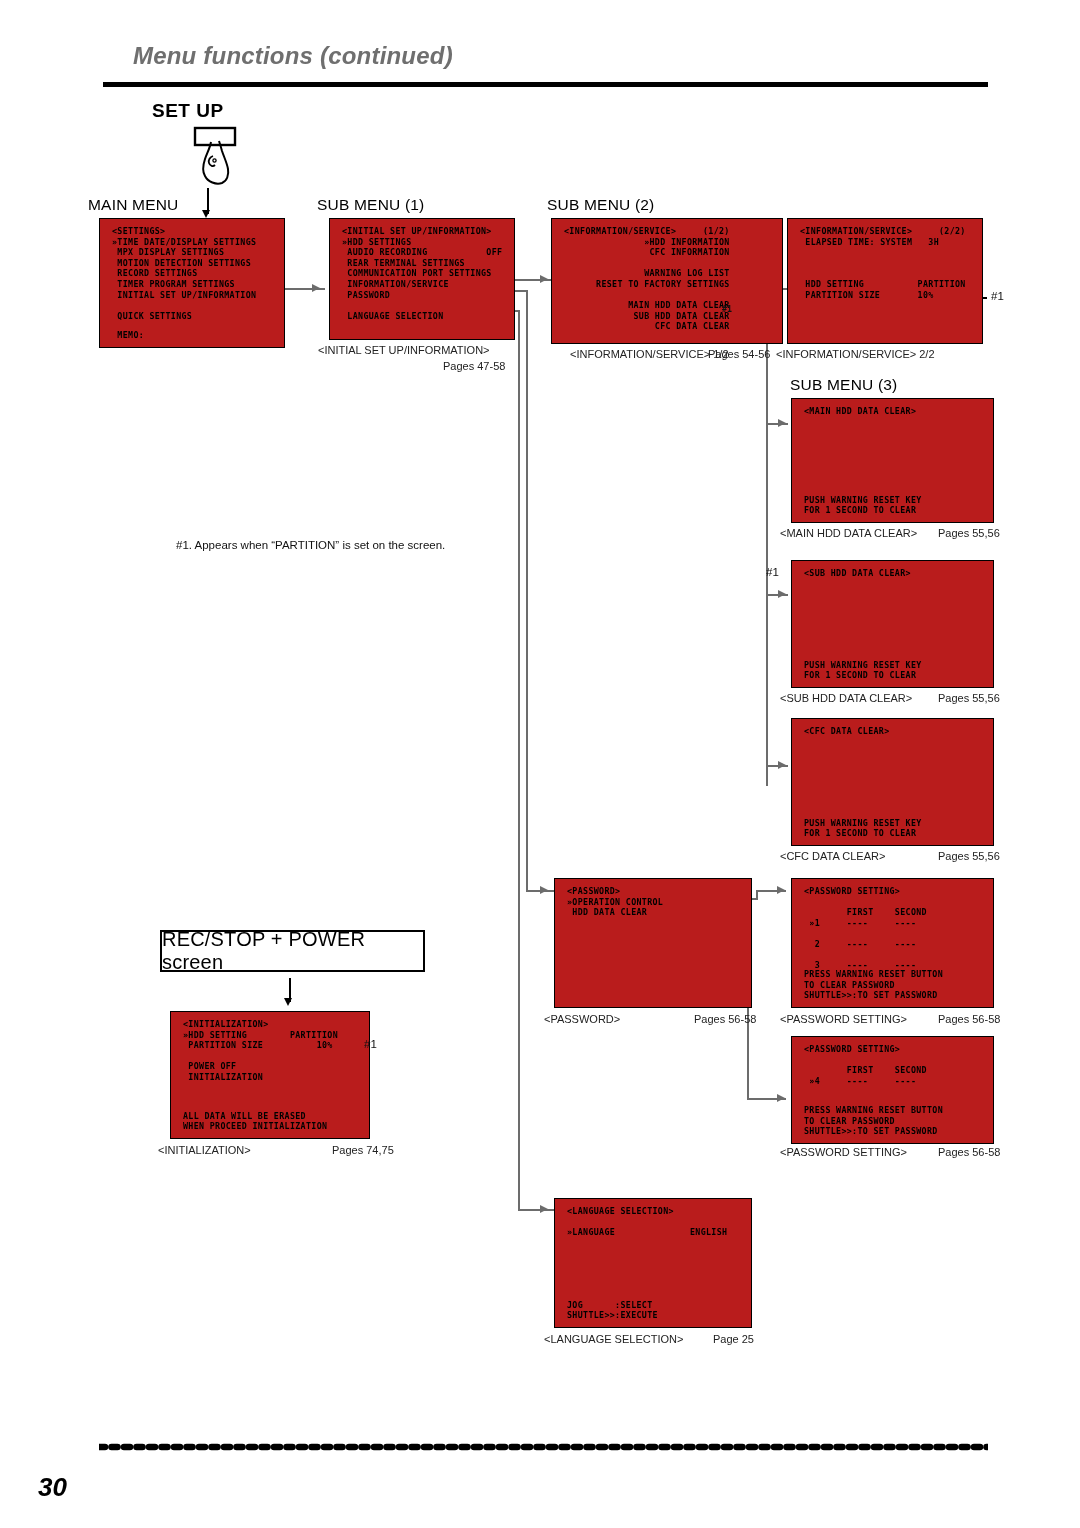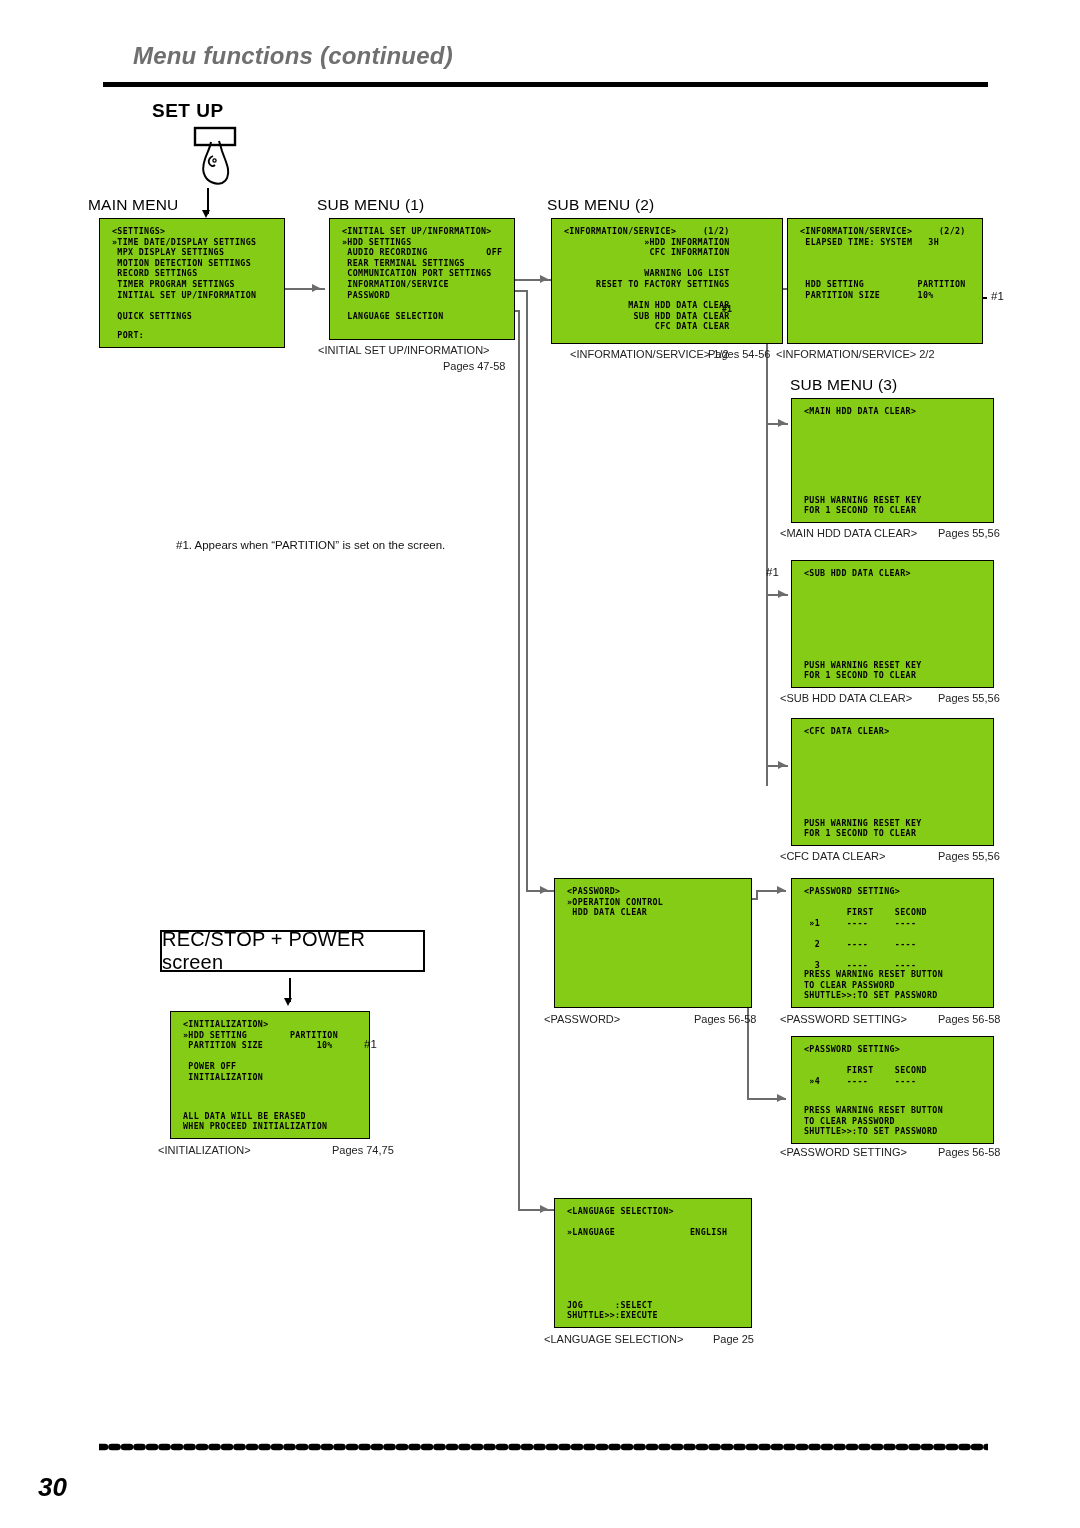--- a/index.html
+++ b/index.html
@@ -66,7 +66,7 @@
   .osd {
     position: absolute;
     border: 1.6px solid #000;
-    background: #84cc16;
+    background: #b91c1c;
     box-sizing: border-box;
     font-family: "DejaVu Sans Mono", monospace;
     font-size: 8.3px;

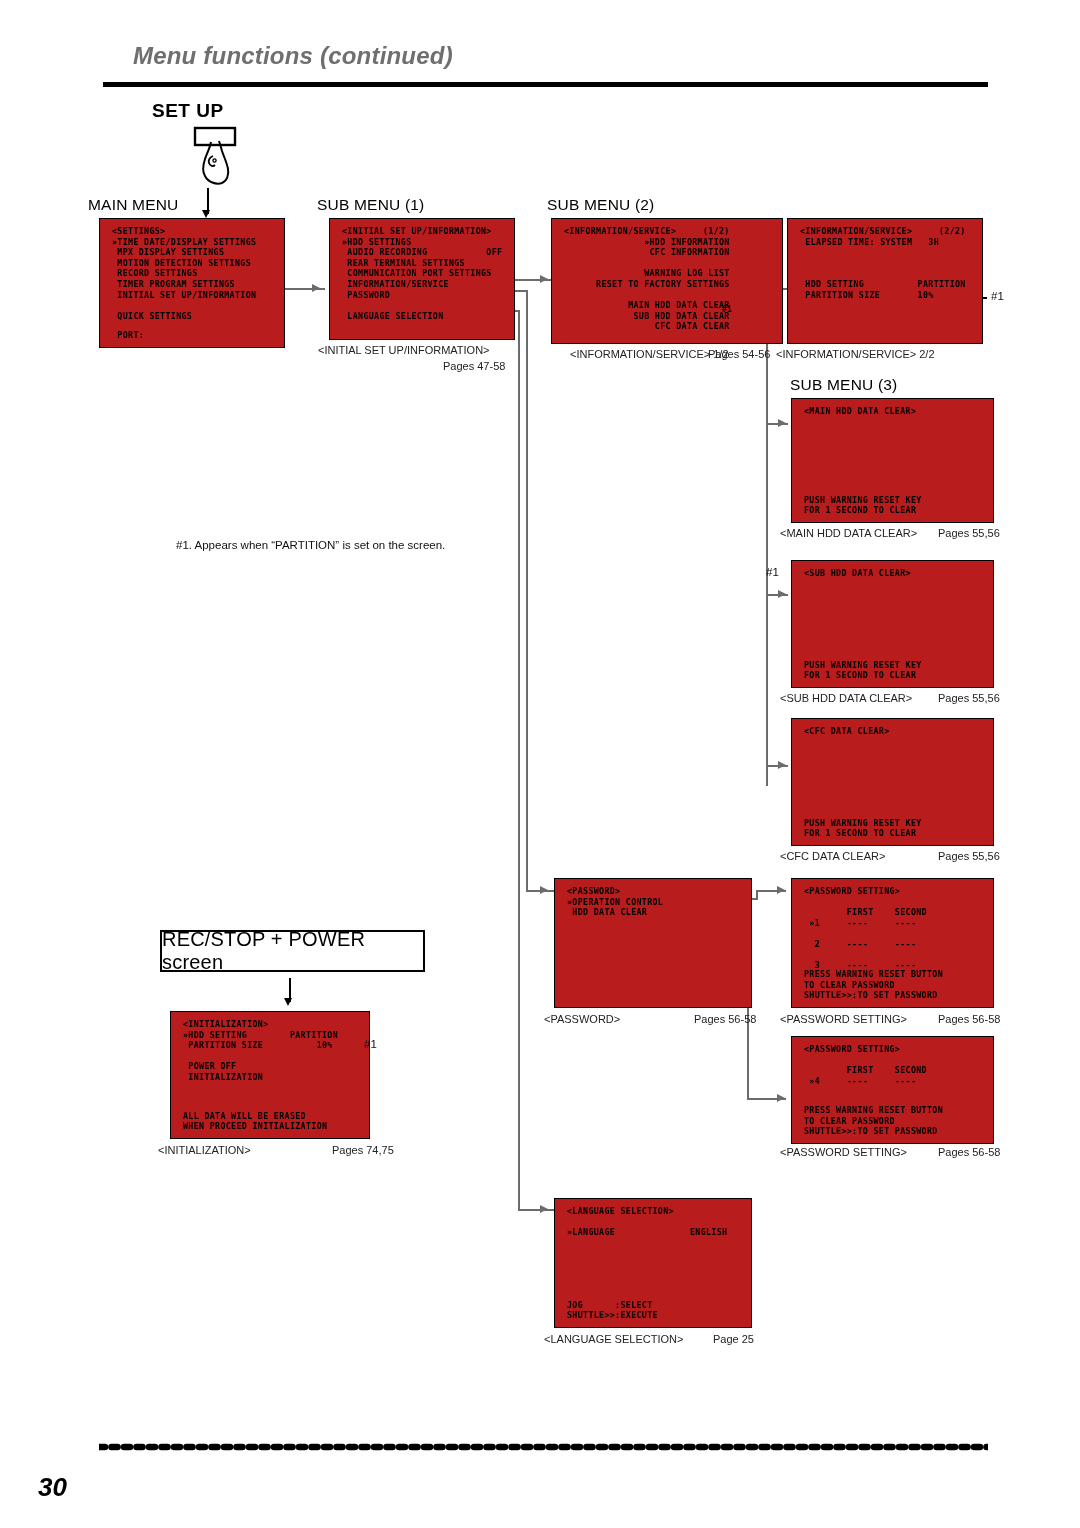--- a/index.html
+++ b/index.html
@@ -246,7 +246,7 @@
  INITIAL SET UP/INFORMATION
 
  QUICK SETTINGS</div>
-  <div class="foot"> PORT:</div>
+  <div class="foot"> MEMO:</div>
 </div>
 
 <div class="osd" style="left:329px; top:218px; width:186px; height:122px;">

